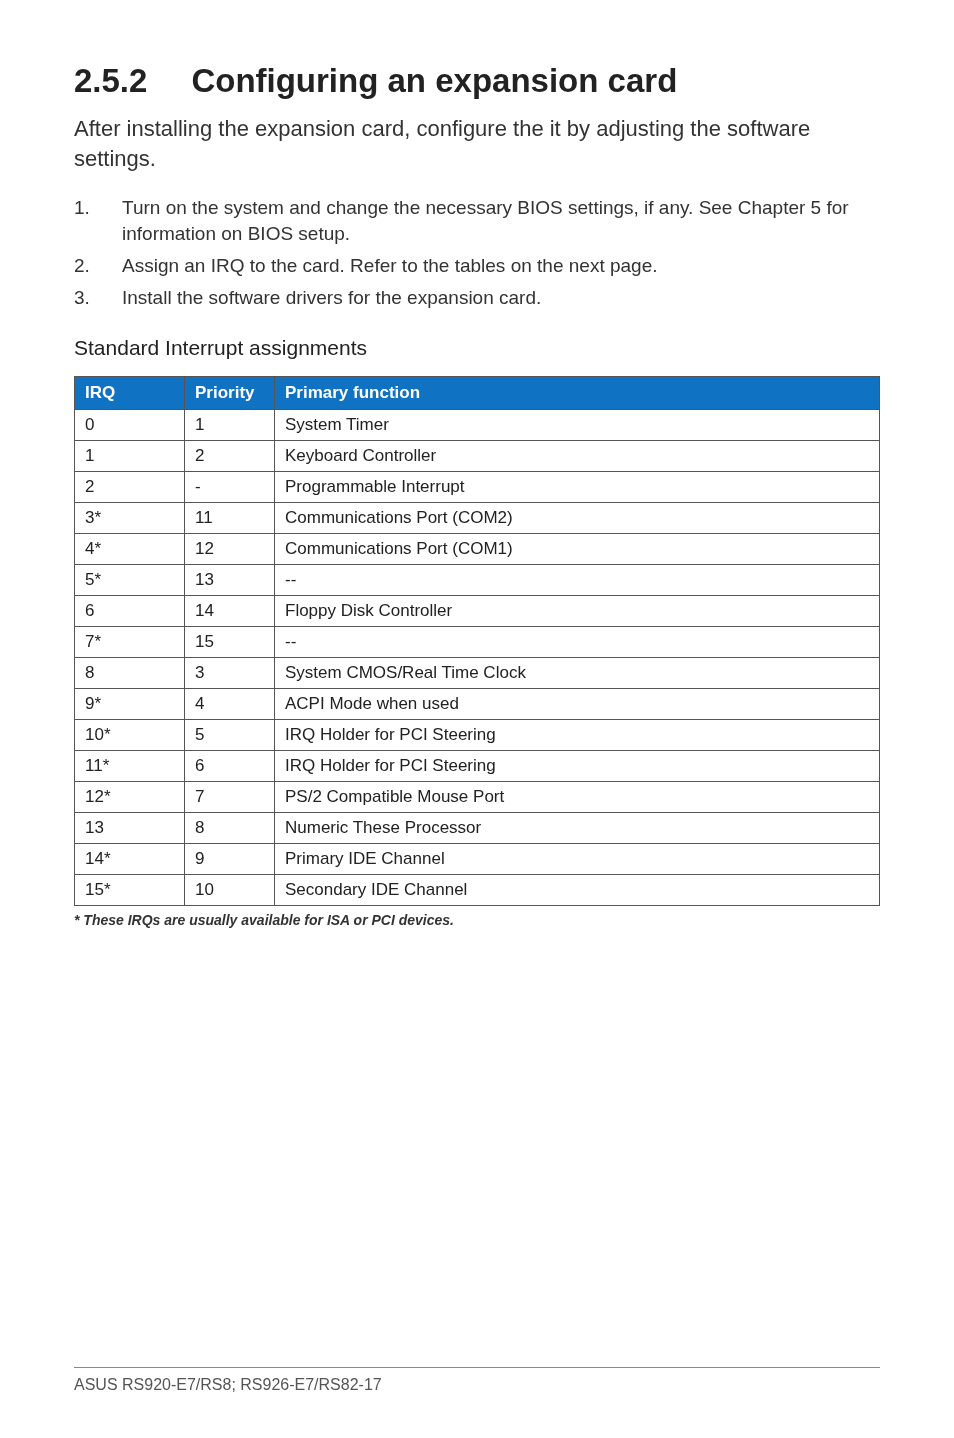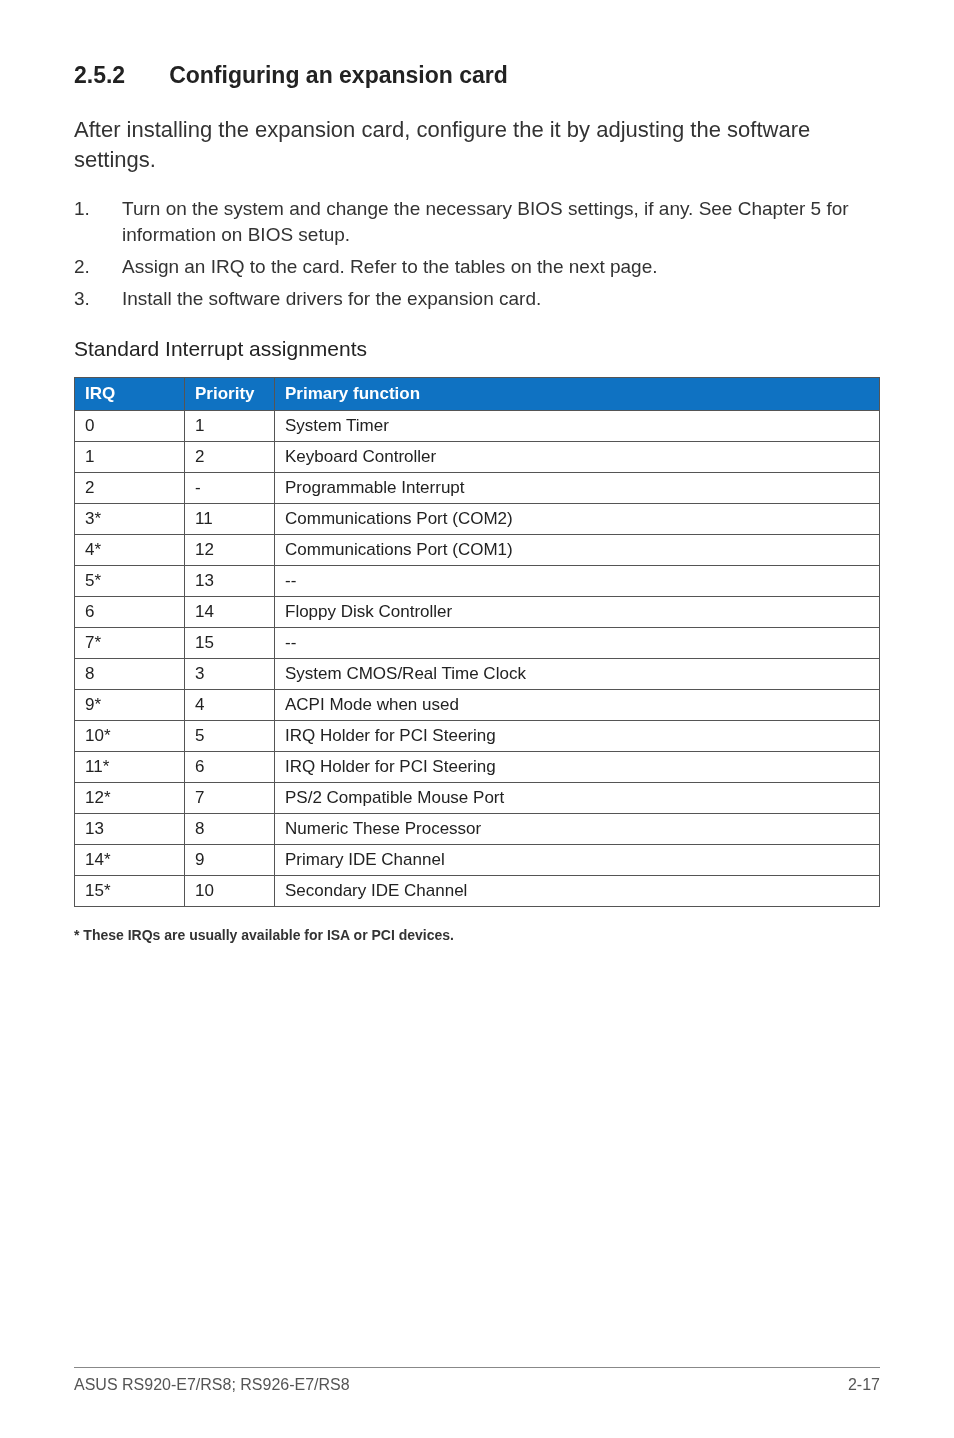--- a/index.html
+++ b/index.html
@@ -12,9 +12,9 @@
     position: relative;
   }
   .section-heading {
-    font-size: 23px;
+    font-size: 33px;
     font-weight: bold;
-    margin-bottom: 26px;
+    margin-bottom: 14px;
   }
   .section-num { display: inline-block; margin-right: 44px; }
   .intro {

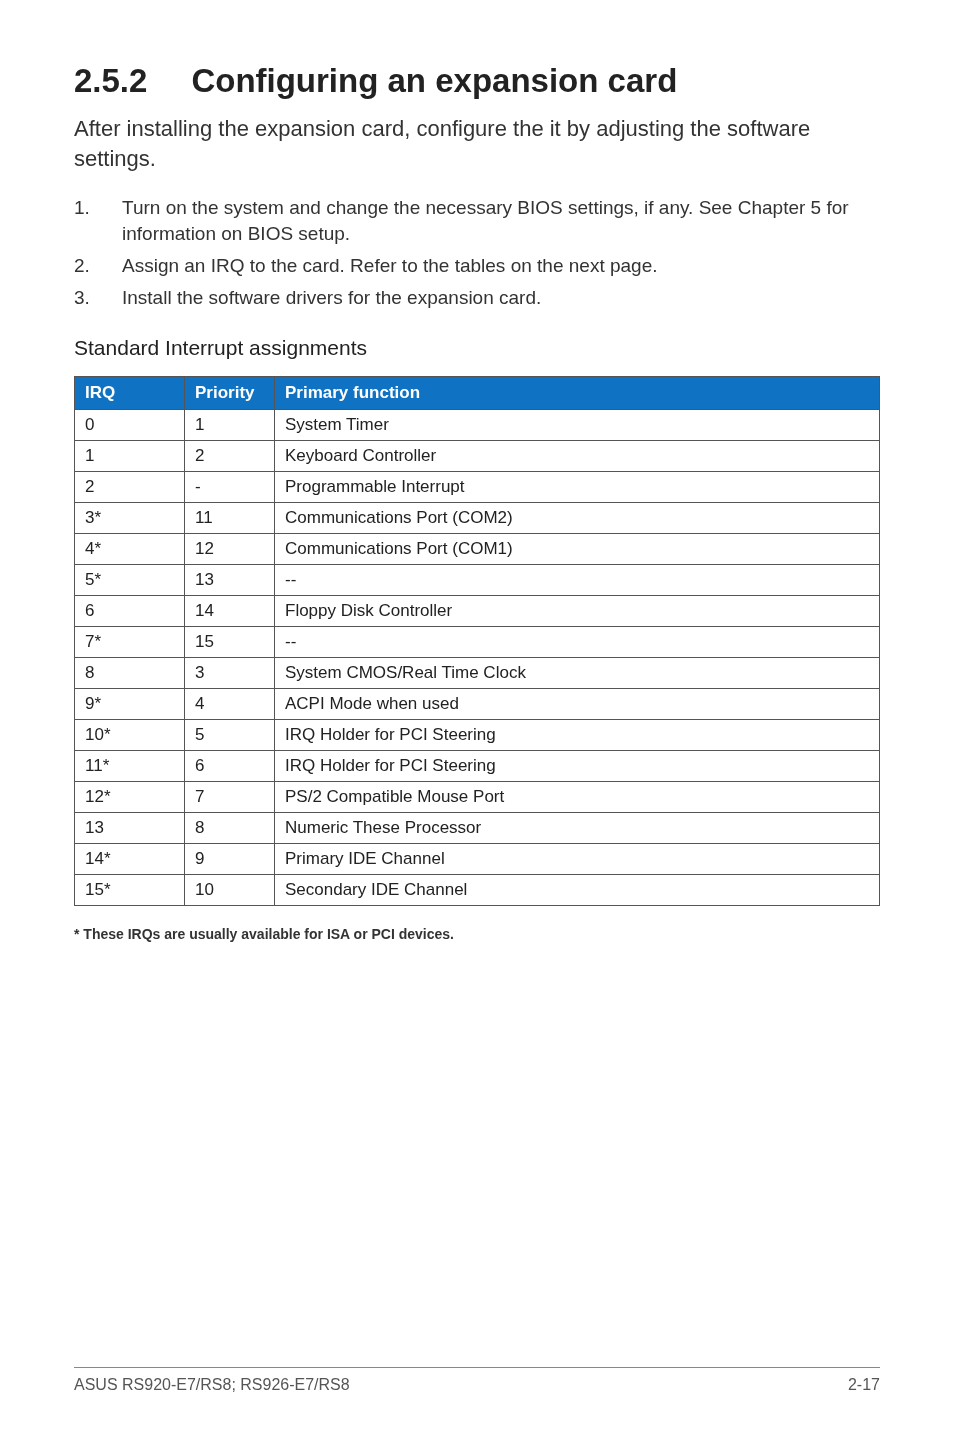--- a/index.html
+++ b/index.html
@@ -67,7 +67,8 @@
     font-size: 14px;
     font-weight: bold;
     color: #333;
-    margin-top: 20px;
+    margin-top: 6px;
+    font-style: italic;
   }
   .footer {
     position: absolute;

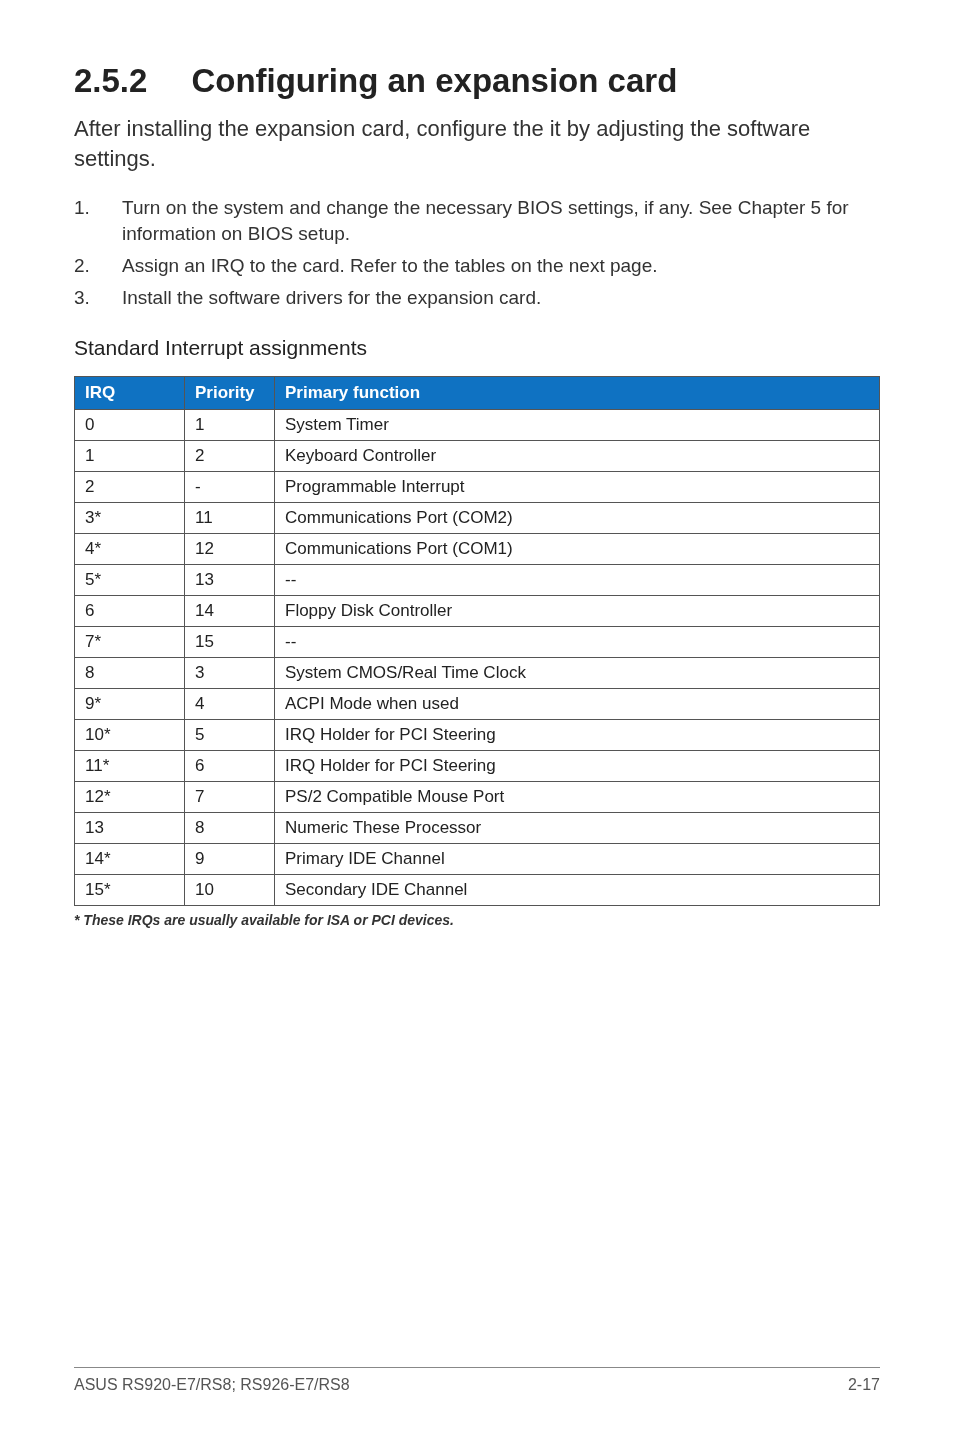--- a/index.html
+++ b/index.html
@@ -80,7 +80,6 @@
     font-size: 16px;
     color: #555;
     display: flex;
-    justify-content: space-between;
   }
 </style>
 </head>

